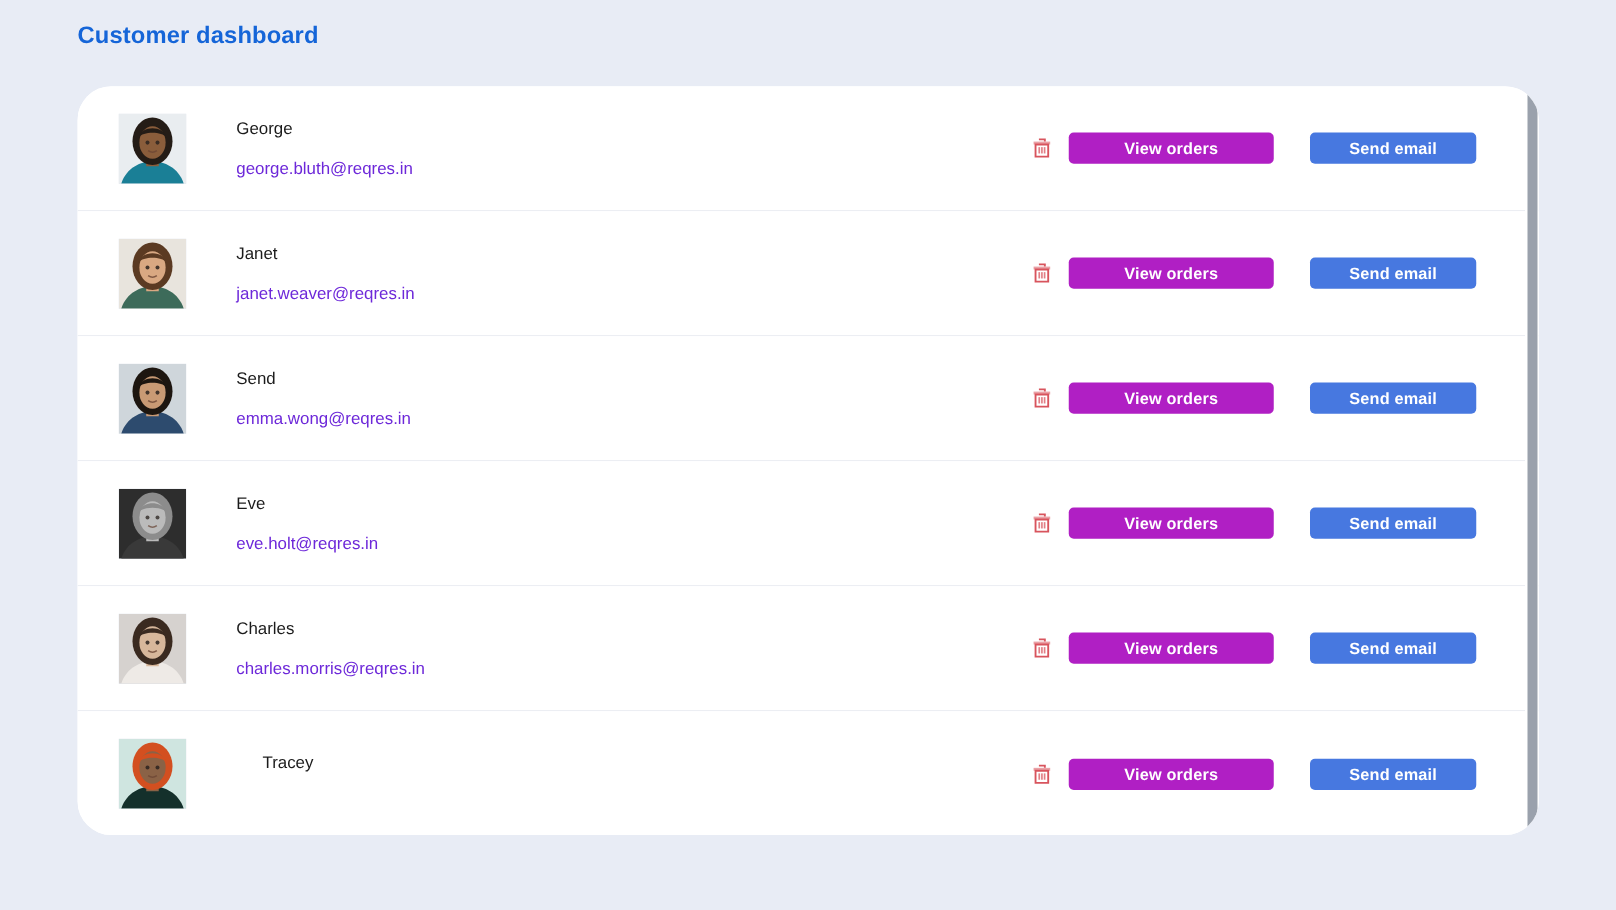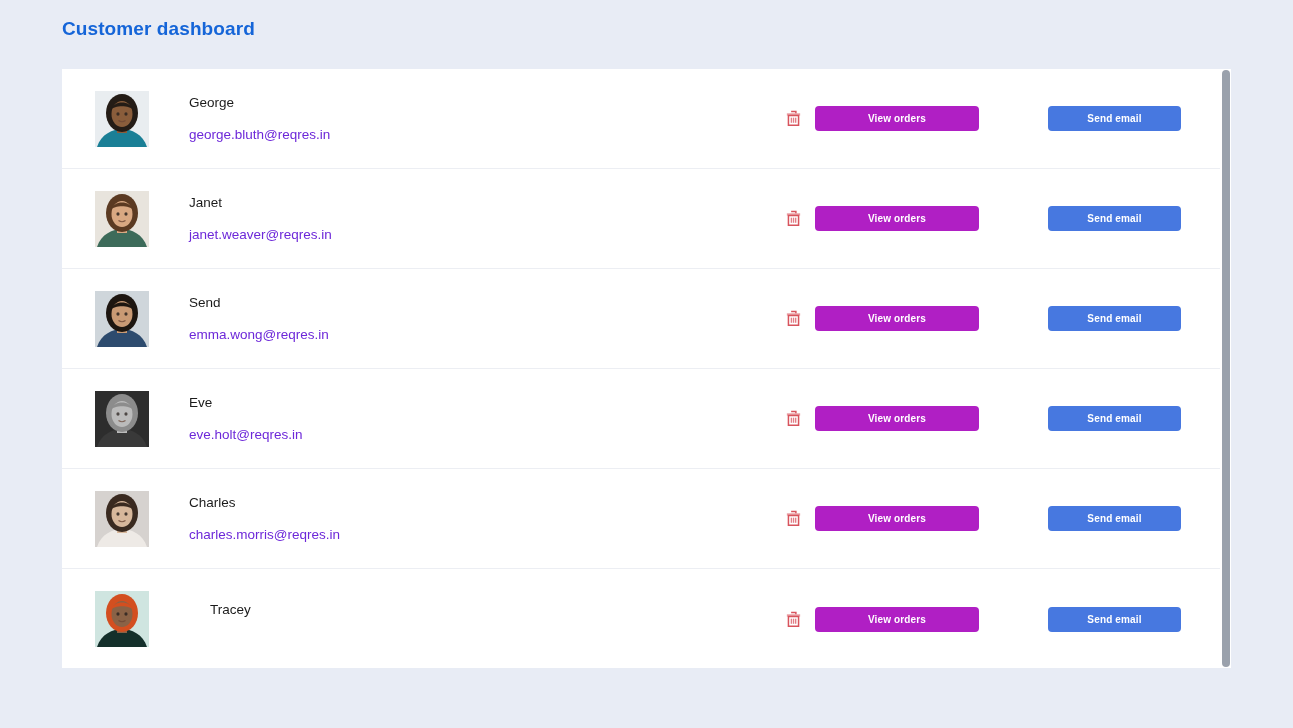--- a/index.html
+++ b/index.html
@@ -42,6 +42,7 @@
     height: 599px;
     background: #ffffff;
     overflow: hidden;
+    border-radius: 27px;
   }
 
   .card-scroll {

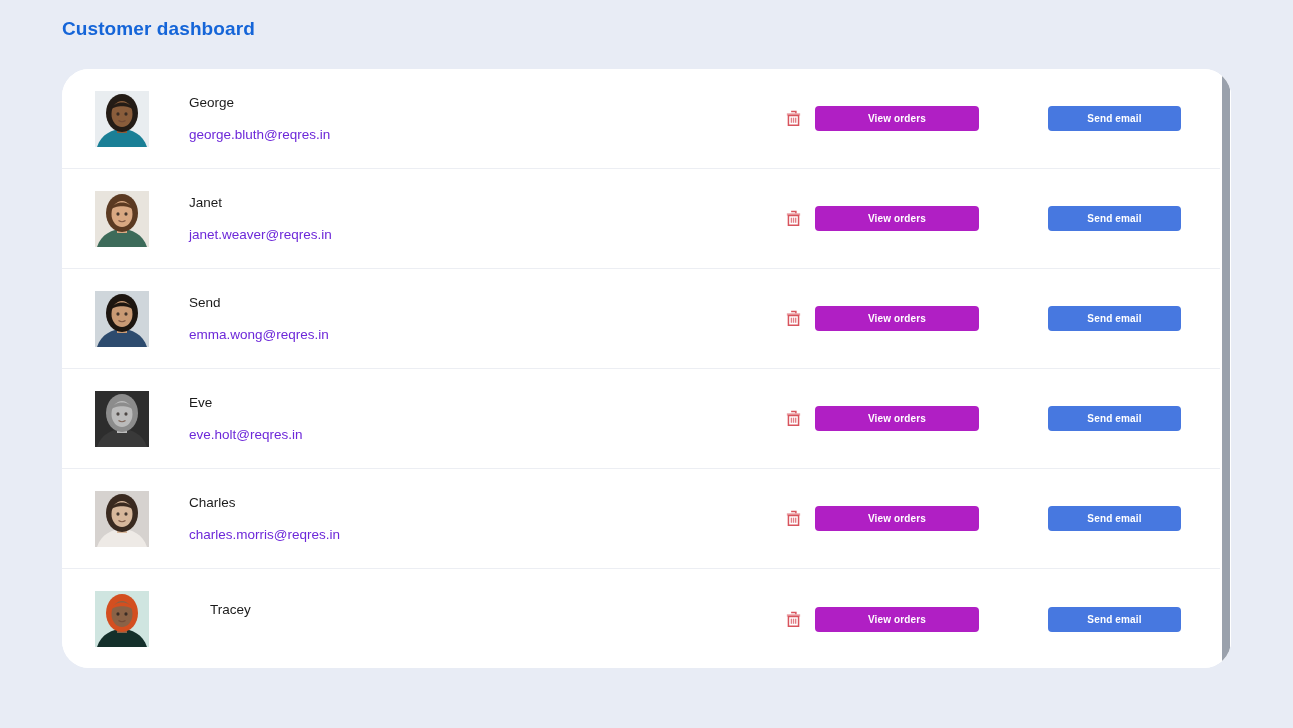--- a/index.html
+++ b/index.html
@@ -116,7 +116,7 @@
     border-radius: 4px;
     color: #ffffff;
     font-family: "Liberation Sans", sans-serif;
-    font-size: 10px;
+    font-size: 13px;
     font-weight: bold;
     height: 25px;
     cursor: pointer;

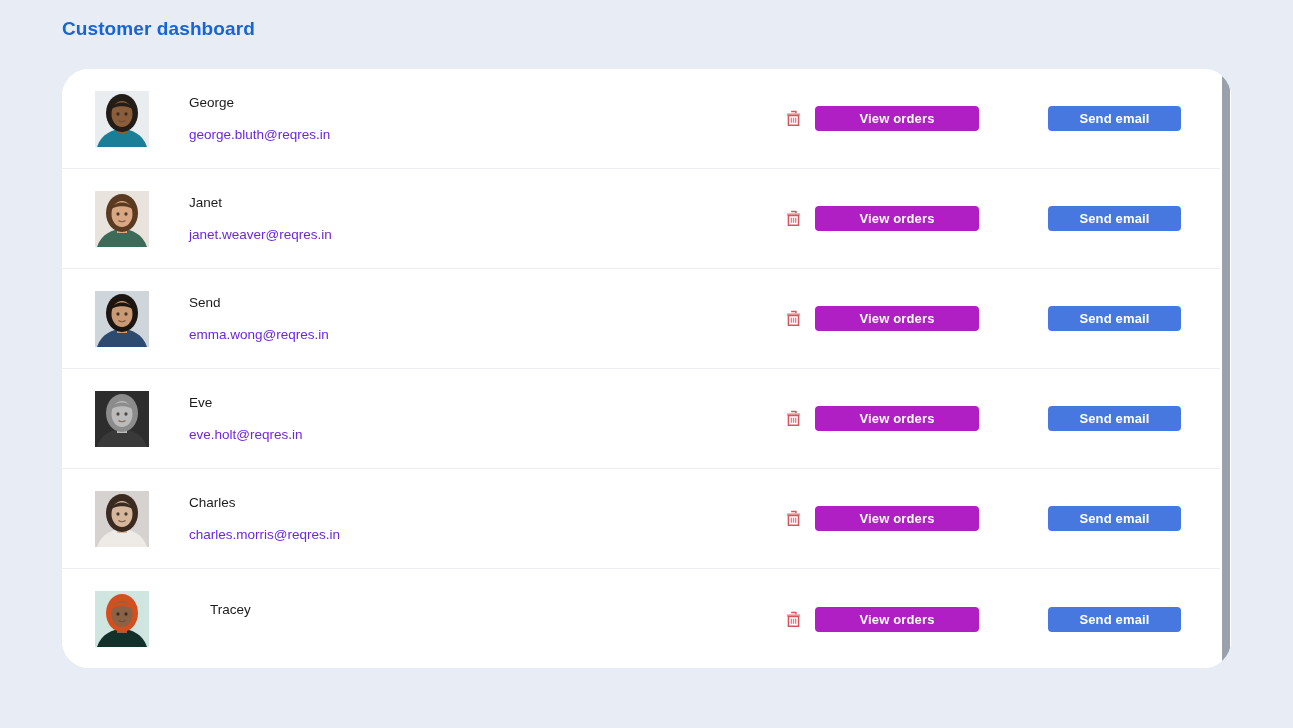--- a/index.html
+++ b/index.html
@@ -133,7 +133,6 @@
   .btn-email {
     width: 133px;
     background: #4778e0;
-    margin-left: 40px;
   }
 
   .scrollbar-track {

